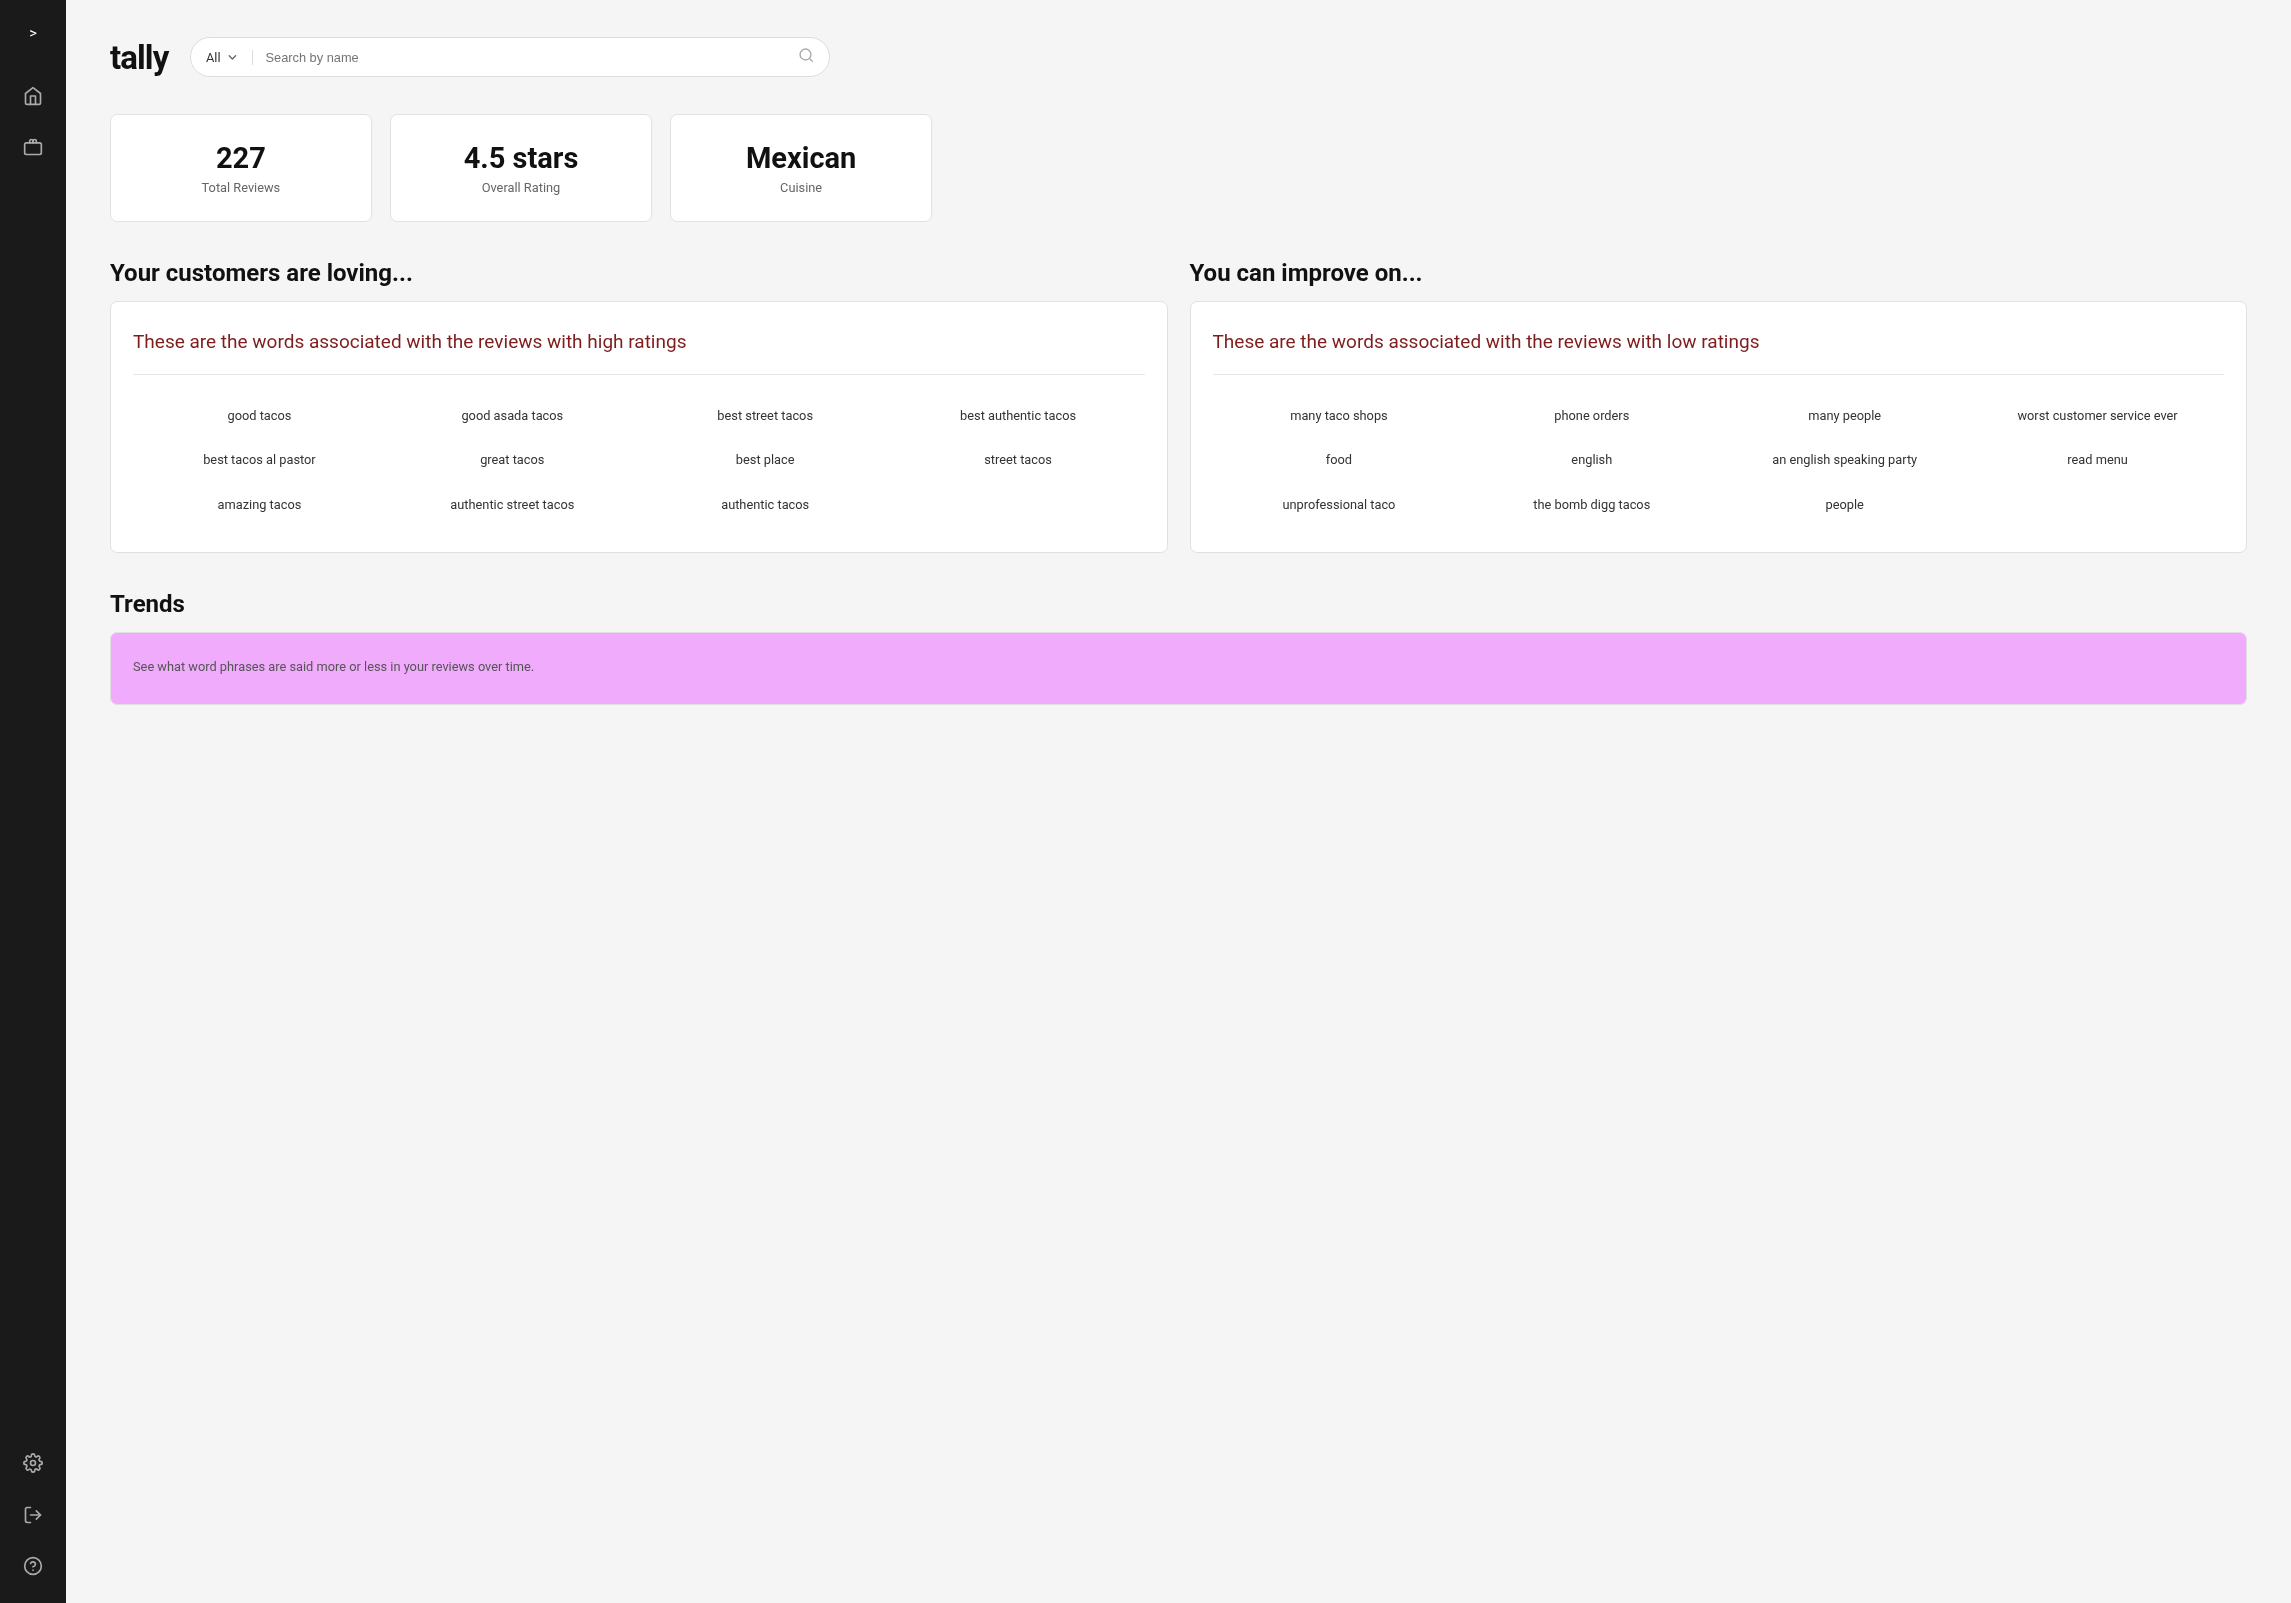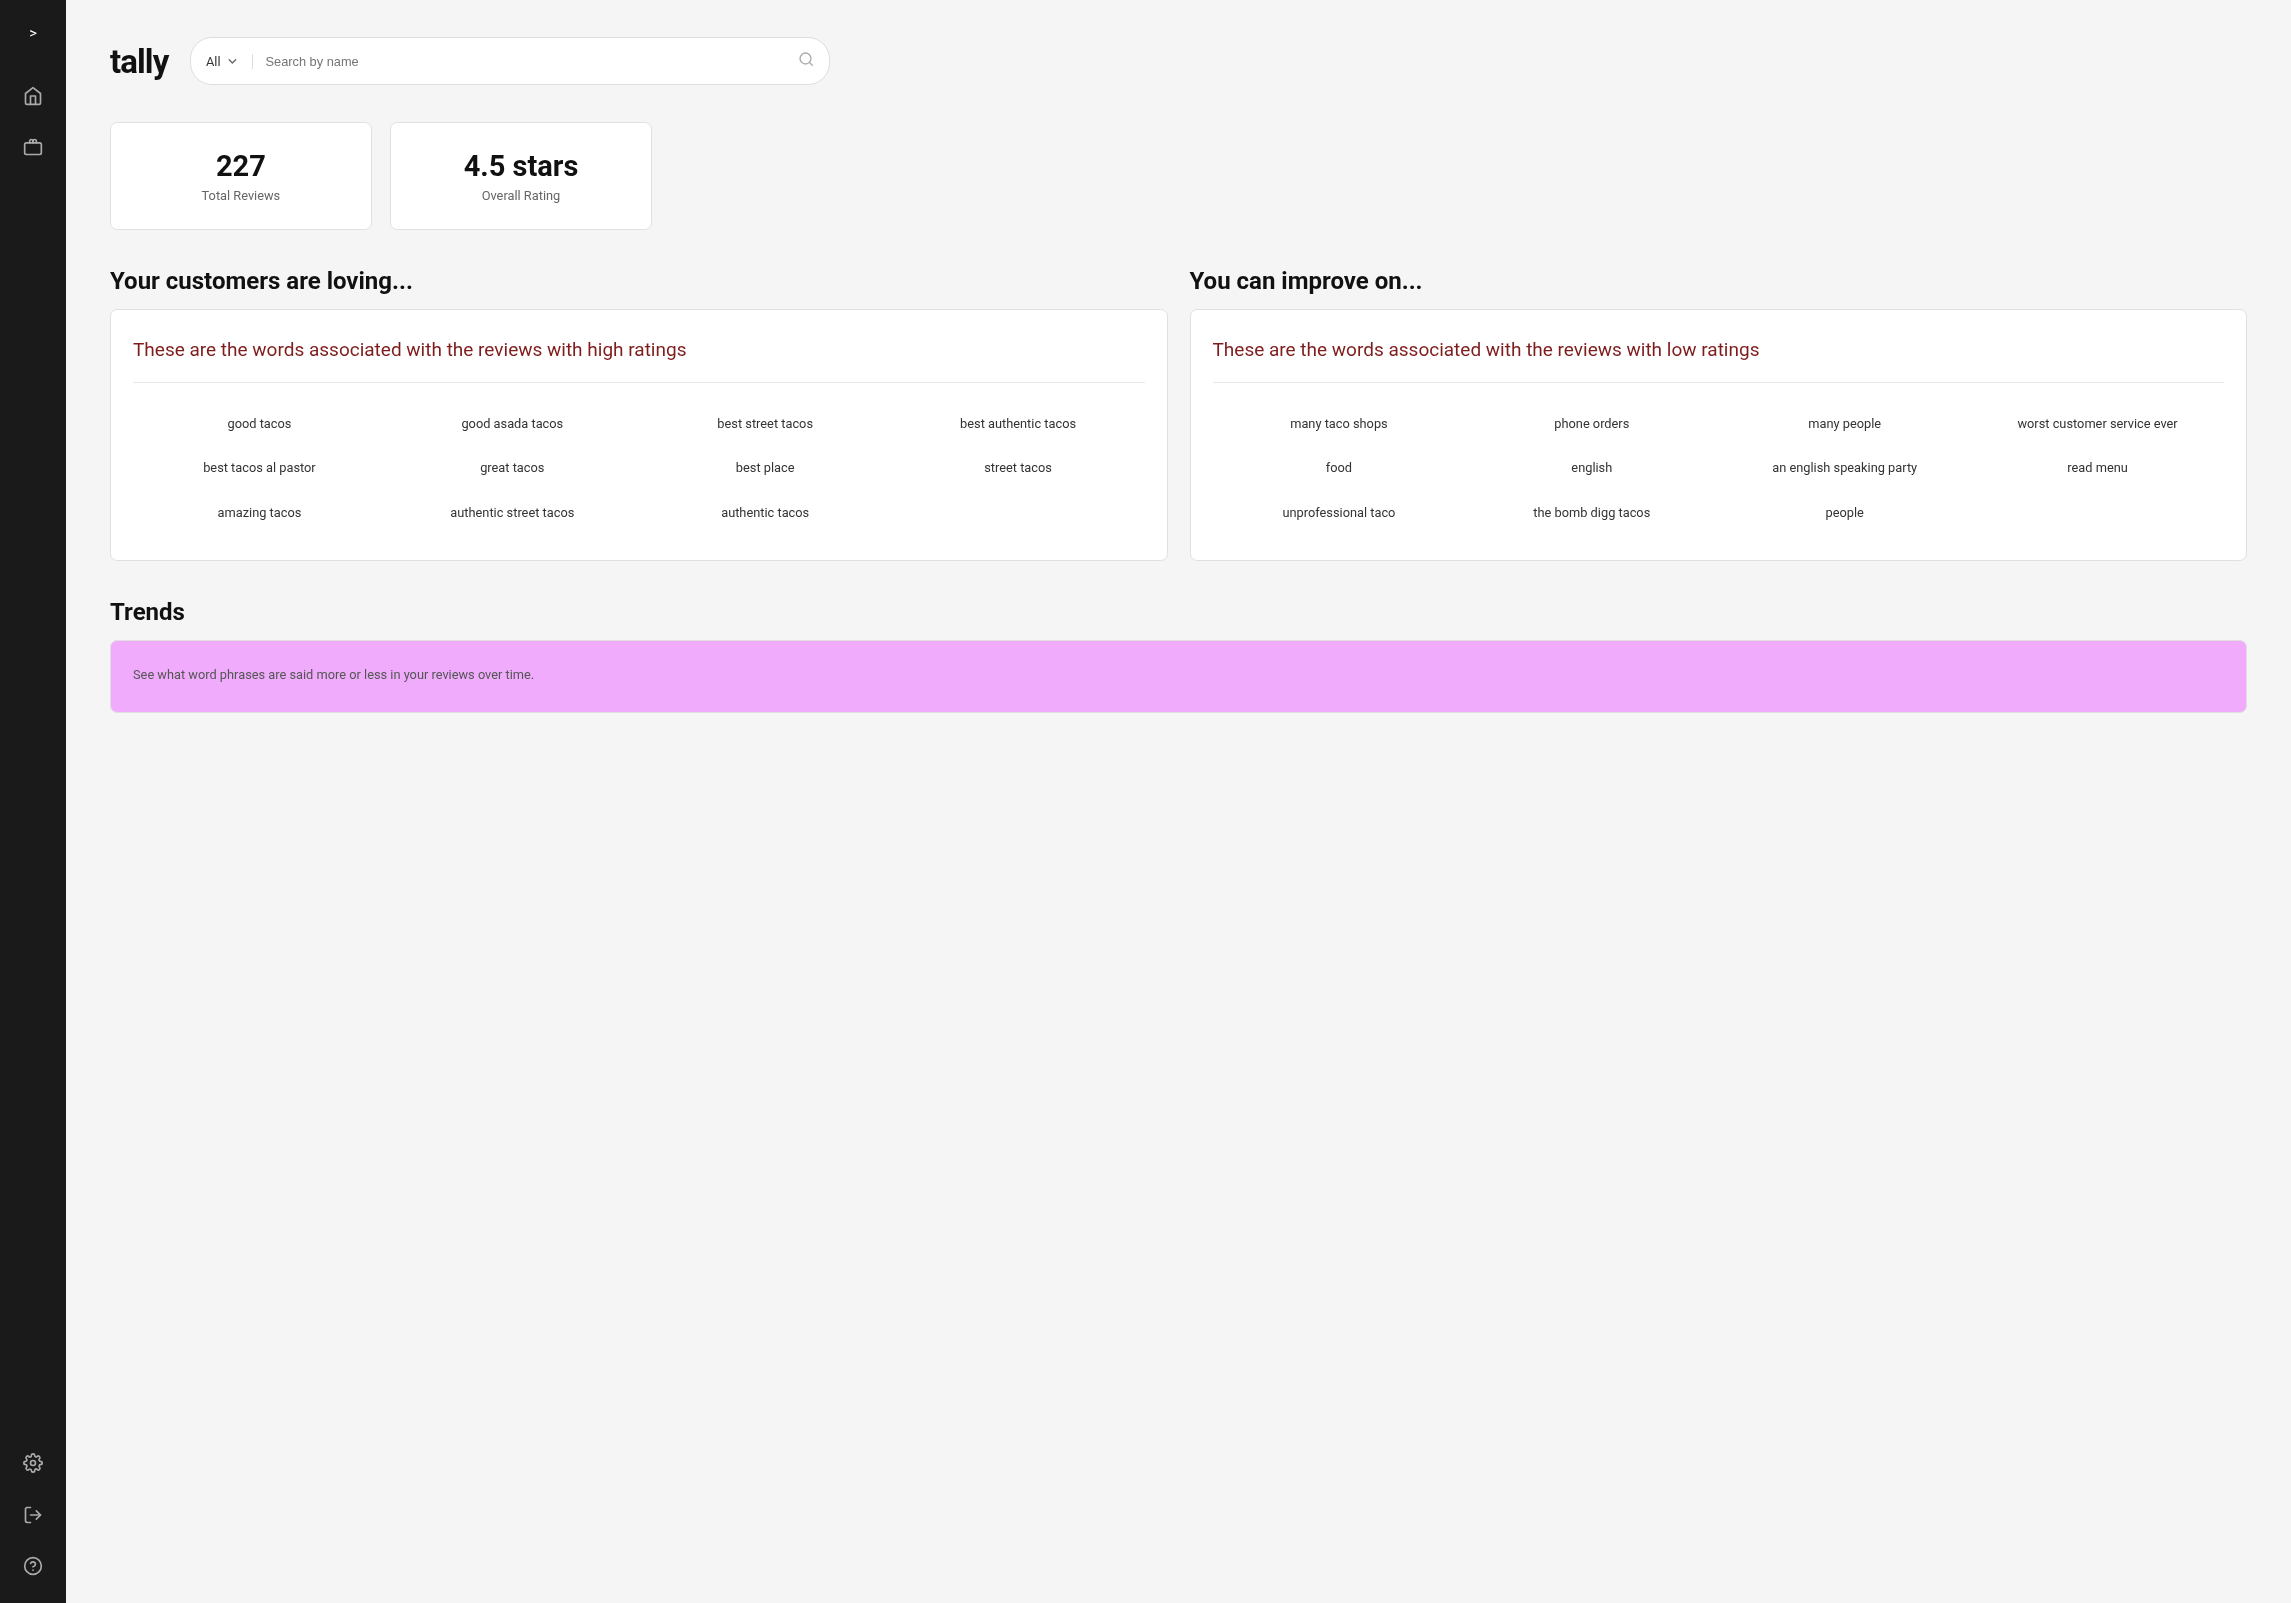--- a/index.html
+++ b/index.html
@@ -89,7 +89,7 @@
       padding: 0 14.6px;
       flex: 1;
       max-width: 640px;
-      height: 48px;
+      height: 40px;
     }
 
     .search-filter {

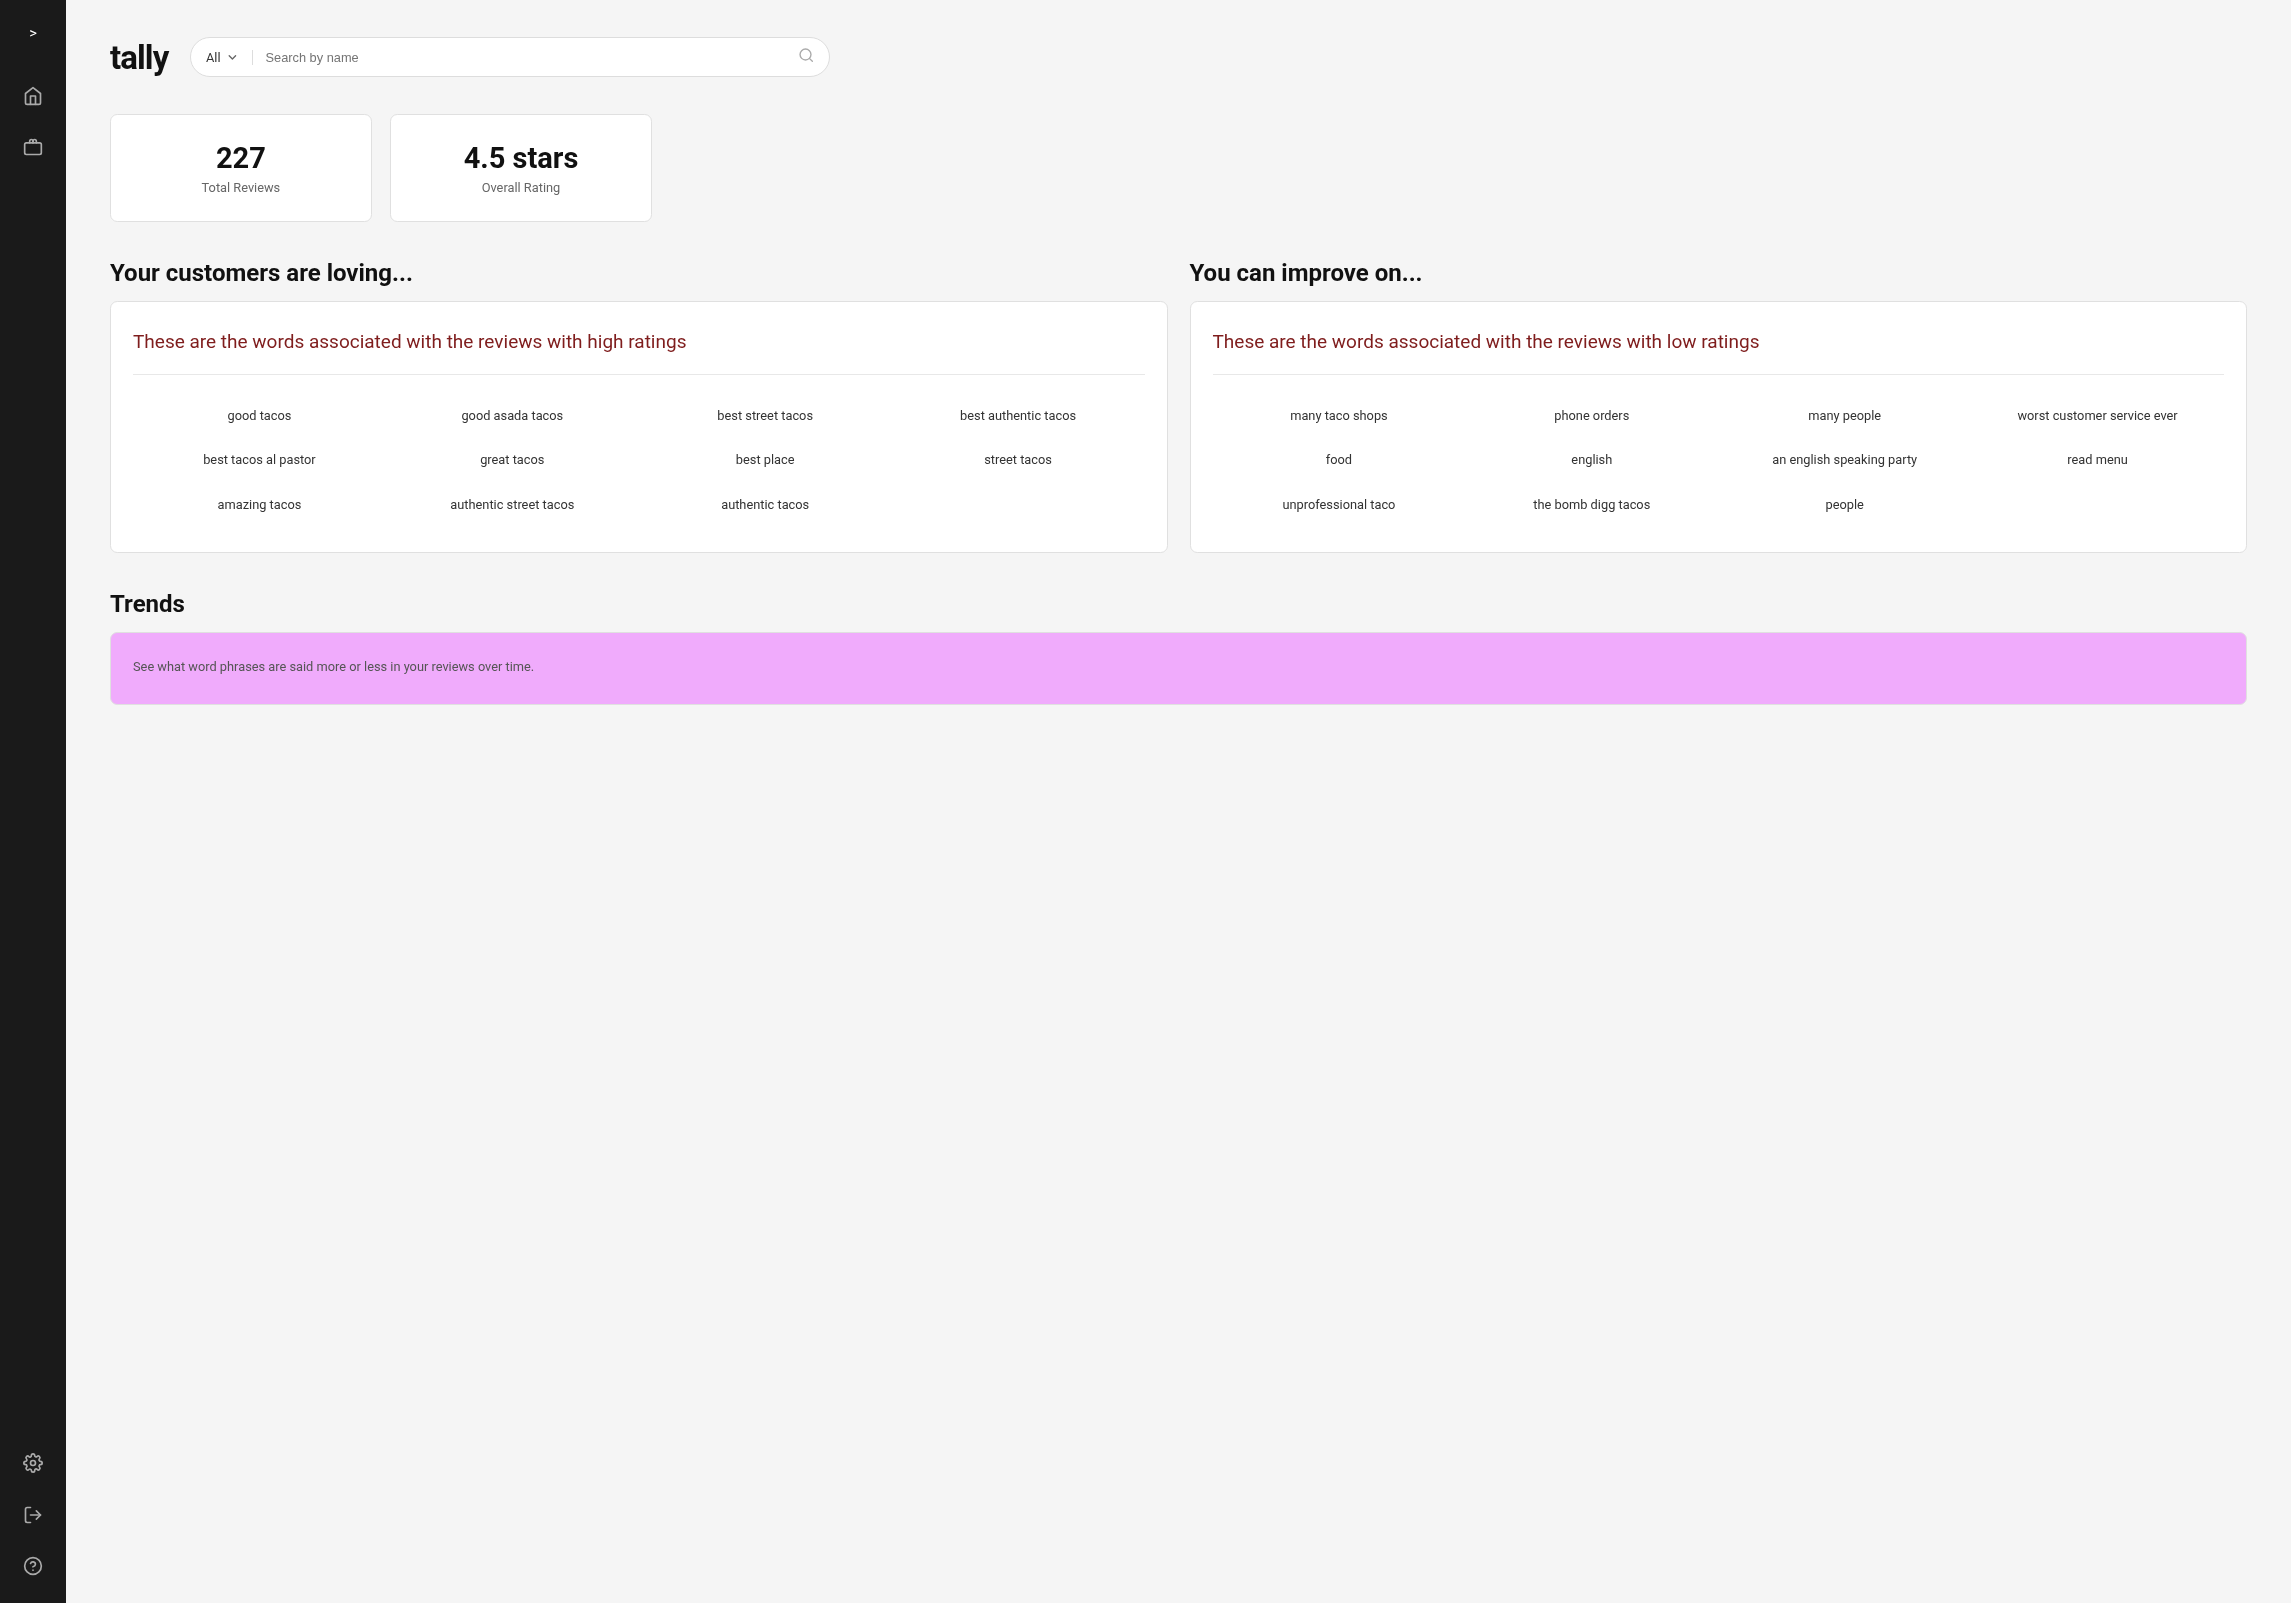--- a/index.html
+++ b/index.html
@@ -302,6 +302,10 @@
     <div class="stat-card">
       <div class="stat-value">4.5 stars</div>
       <div class="stat-label">Overall Rating</div>
+    </div>
+    <div class="stat-card">
+      <div class="stat-value">Mexican</div>
+      <div class="stat-label">Cuisine</div>
     </div>
   </div>
 

